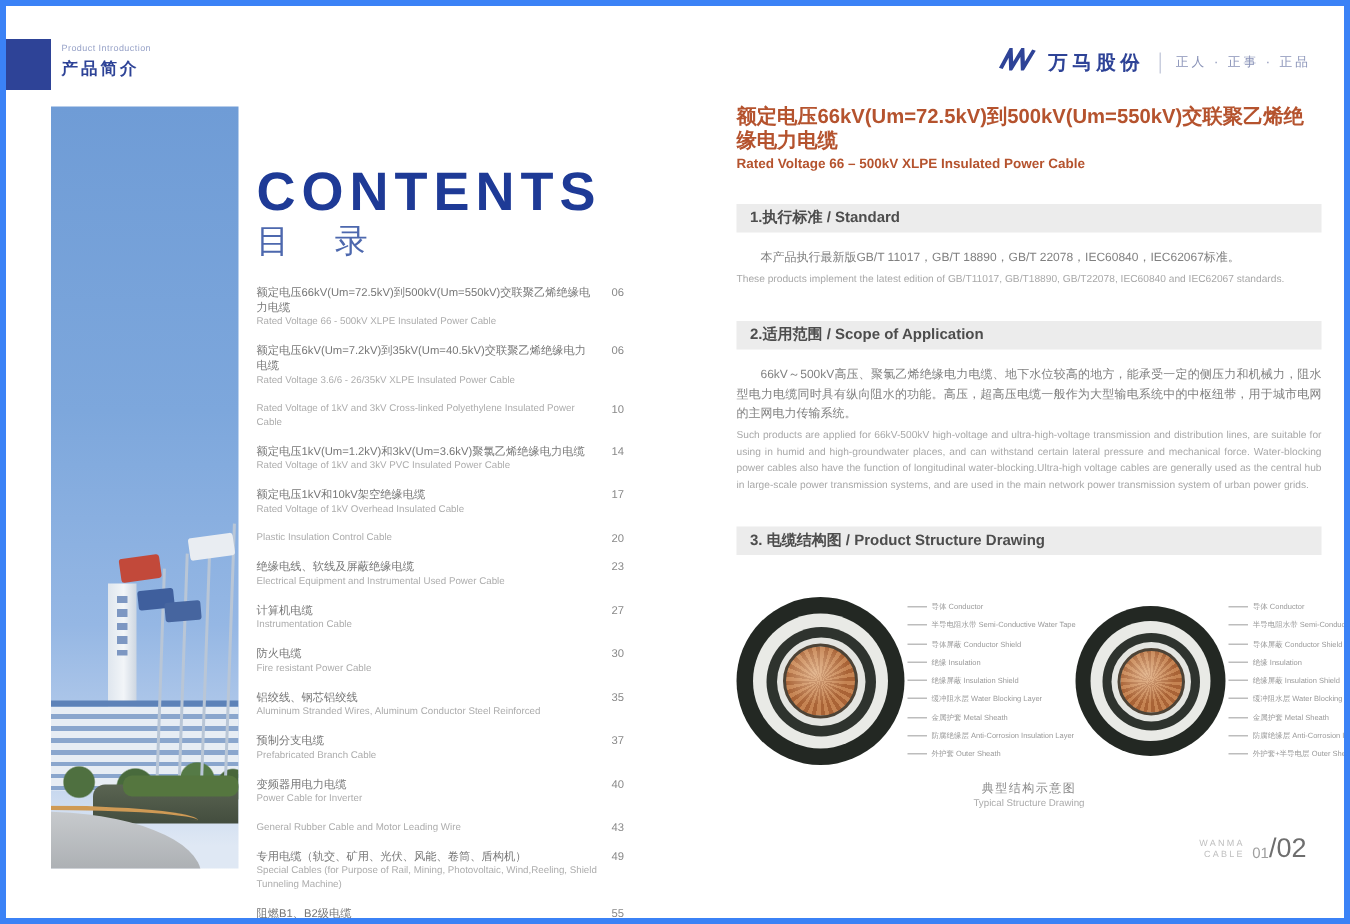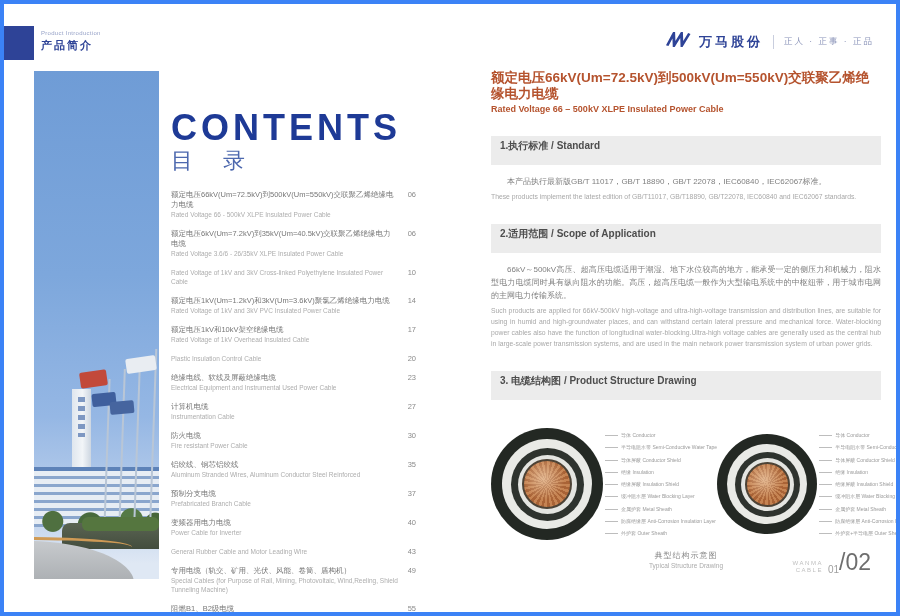--- a/index.html
+++ b/index.html
@@ -57,7 +57,7 @@
   .article { position:absolute; left:487px; top:66px; width:390px; }
   .a-title-zh { font-size:13.5px; font-weight:bold; color:#b5532e; line-height:16px; }
   .a-title-en { font-size:9px; font-weight:bold; color:#b5532e; margin-top:2px; }
-  .sec-bar { margin-top:22px; background:#ececec; height:29px; line-height:19px; padding-left:9px; font-size:10px; font-weight:bold; color:#4d4d4d; }
+  .sec-bar { margin-top:22px; background:#ececec; height:19px; line-height:19px; padding-left:9px; font-size:10px; font-weight:bold; color:#4d4d4d; }
   .zh-body { margin-top:10px; font-size:8px; color:#808080; line-height:13px; text-indent:2em; text-align:justify; }
   .en-body { margin-top:3px; font-size:6.8px; color:#a8a8a8; line-height:11px; text-align:justify; }
 

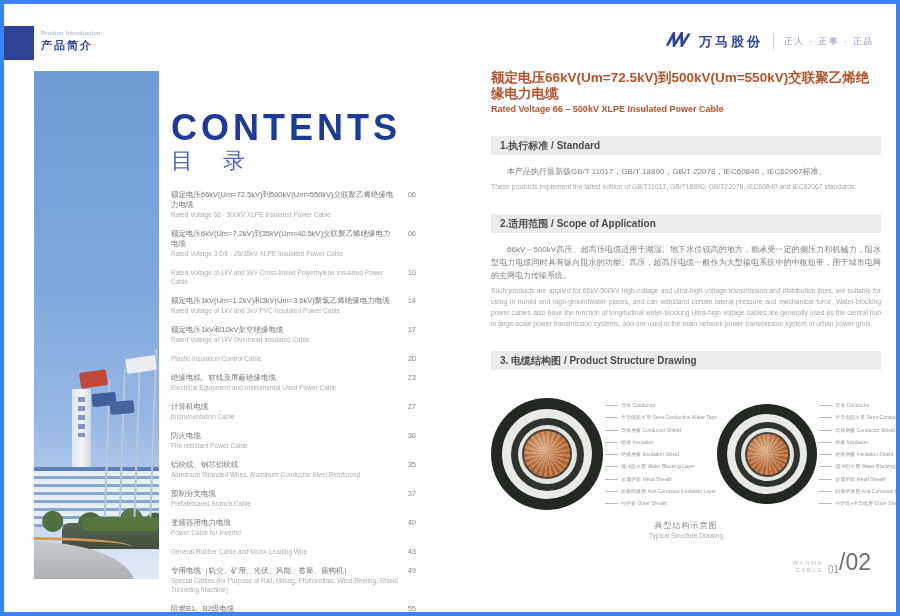--- a/index.html
+++ b/index.html
@@ -218,7 +218,7 @@
     <p class="en-body">These products implement the latest edition of GB/T11017, GB/T18890, GB/T22078, IEC60840 and IEC62067 standards.</p>
 
     <div class="sec-bar">2.适用范围 / Scope of Application</div>
-    <p class="zh-body">66kV～500kV高压、超高压电缆适用于潮湿、地下水位较高的地方，能承受一定的侧压力和机械力，阻水型电力电缆同时具有纵向阻水的功能。高压，超高压电缆一般作为大型输电系统中的中枢纽带，用于城市电网的主网电力传输系统。</p>
+    <p class="zh-body">66kV～500kV高压、聚氯乙烯绝缘电力电缆、地下水位较高的地方，能承受一定的侧压力和机械力，阻水型电力电缆同时具有纵向阻水的功能。高压，超高压电缆一般作为大型输电系统中的中枢纽带，用于城市电网的主网电力传输系统。</p>
     <p class="en-body">Such products are applied for 66kV-500kV high-voltage and ultra-high-voltage transmission and distribution lines, are suitable for using in humid and high-groundwater places, and can withstand certain lateral pressure and mechanical force. Water-blocking power cables also have the function of longitudinal water-blocking.Ultra-high voltage cables are generally used as the central hub in large-scale power transmission systems, and are used in the main network power transmission system of urban power grids.</p>
 
     <div class="sec-bar">3. 电缆结构图 / Product Structure Drawing</div>

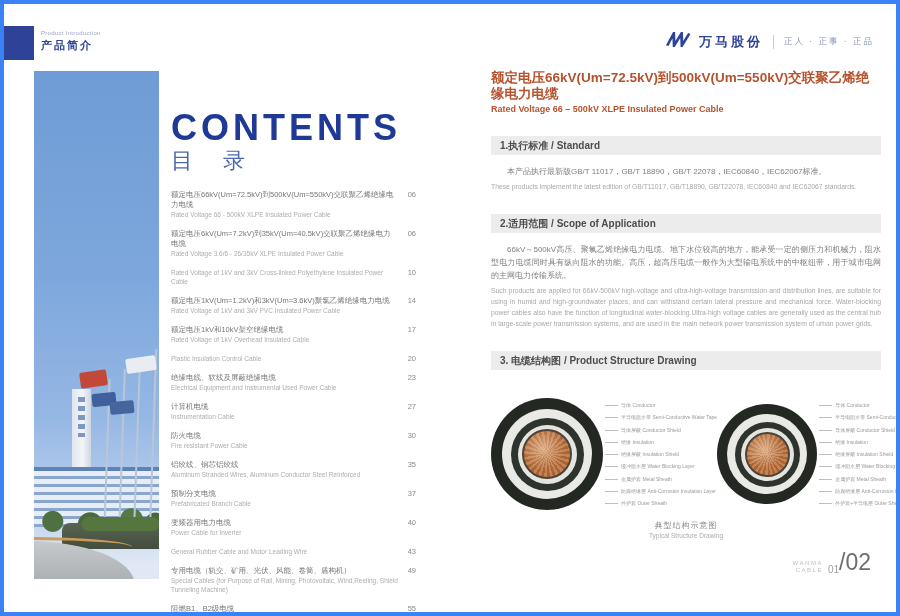--- a/index.html
+++ b/index.html
@@ -87,7 +87,7 @@
   .footer { position:absolute; right:25px; bottom:36px; display:flex; align-items:flex-end; }
   .footer-brand { text-align:right; font-size:6px; line-height:7px; color:#bfbfbf; letter-spacing:1.5px; margin-right:5px; margin-bottom:2px; }
   .pg-cur { font-size:10px; color:#9f9f9f; margin-bottom:1px; }
-  .pg-tot { font-size:23px; color:#6e6e6e; }
+  .pg-tot { font-size:18px; color:#6e6e6e; }
 </style>
 </head>
 <body>

